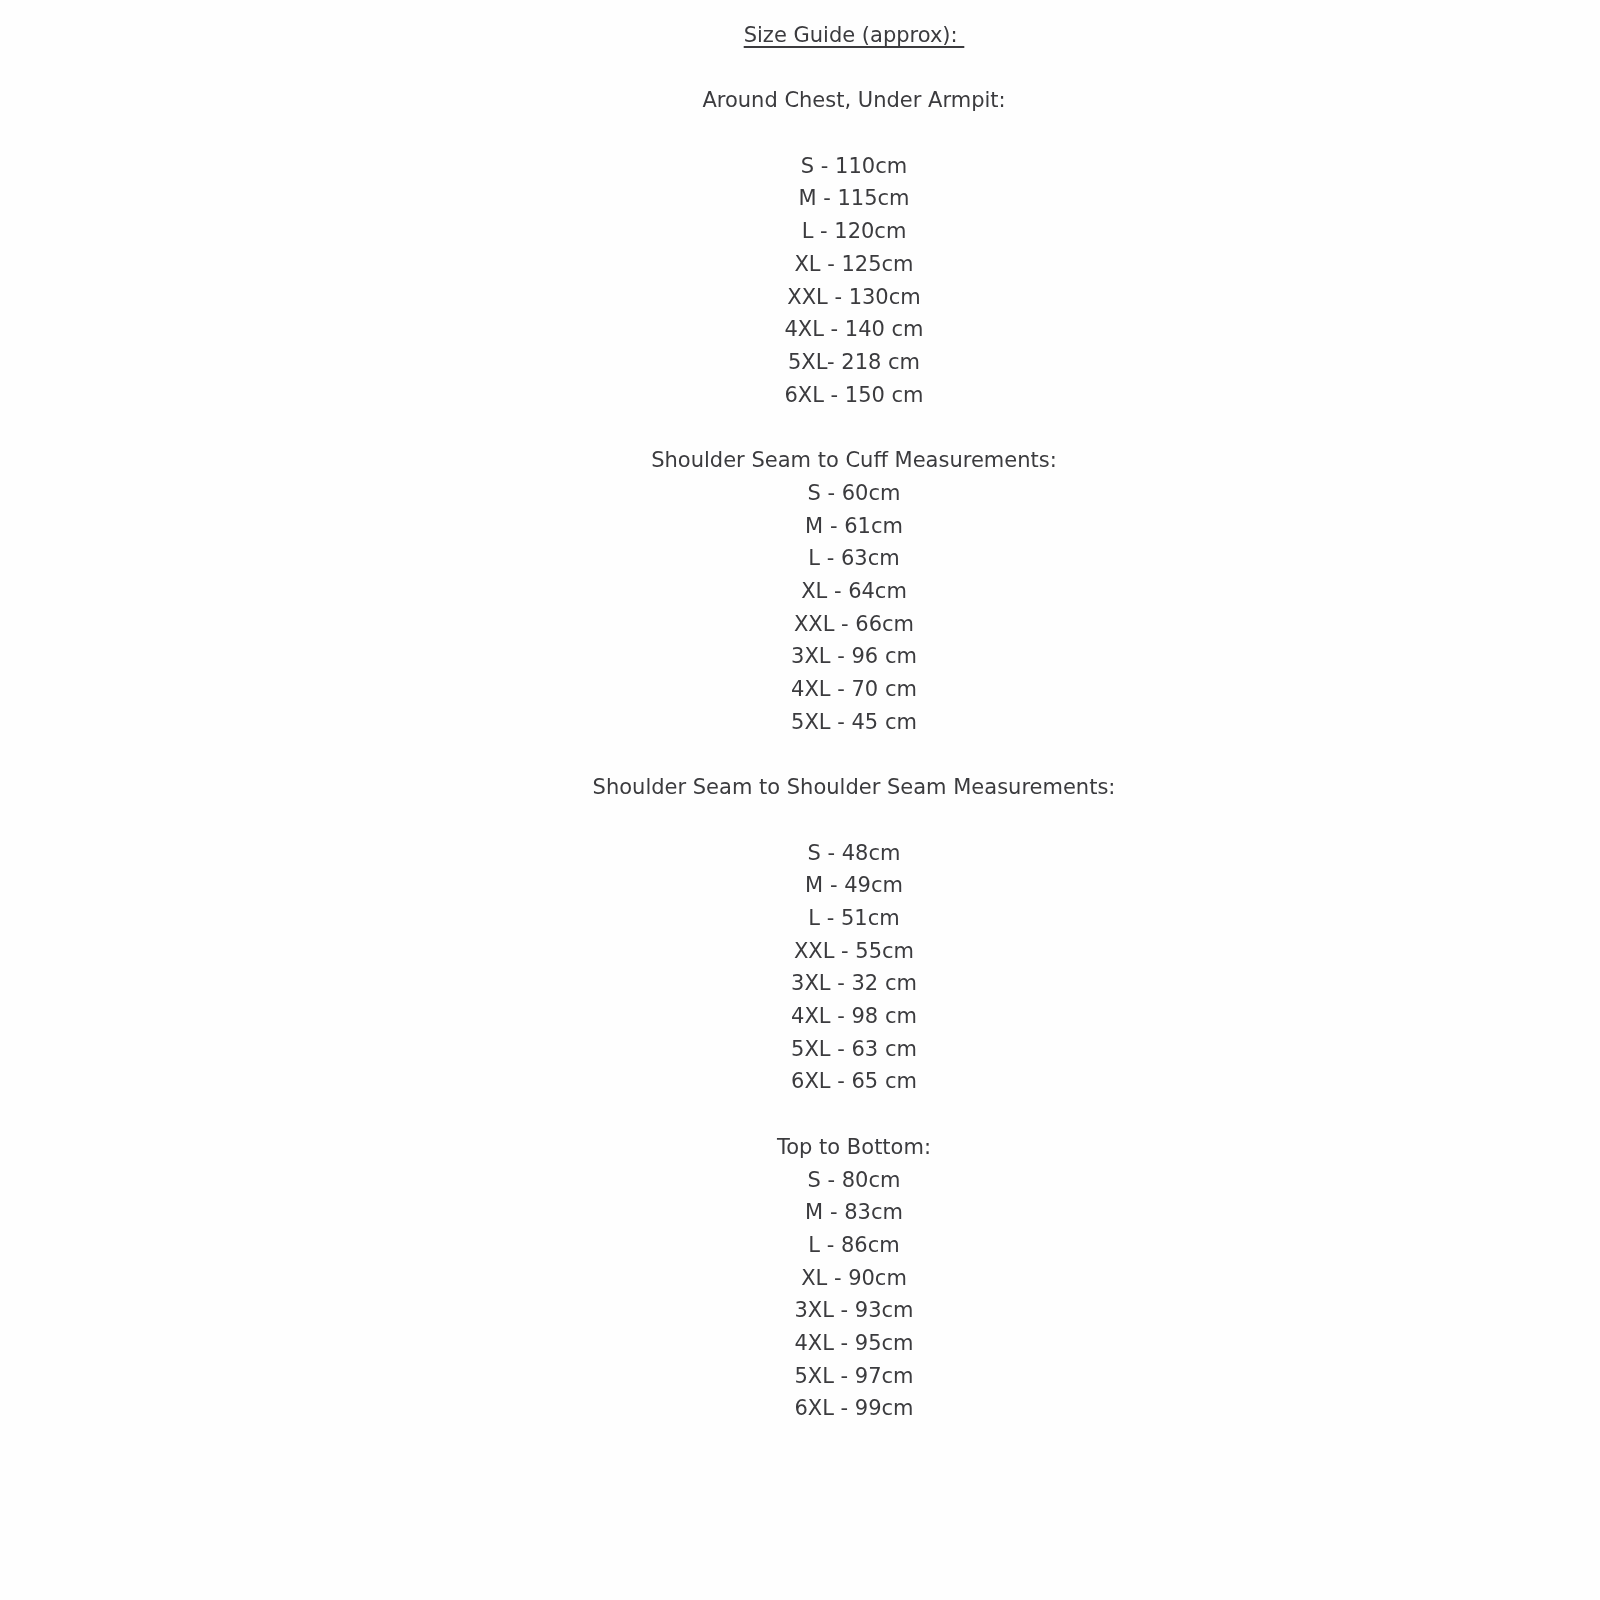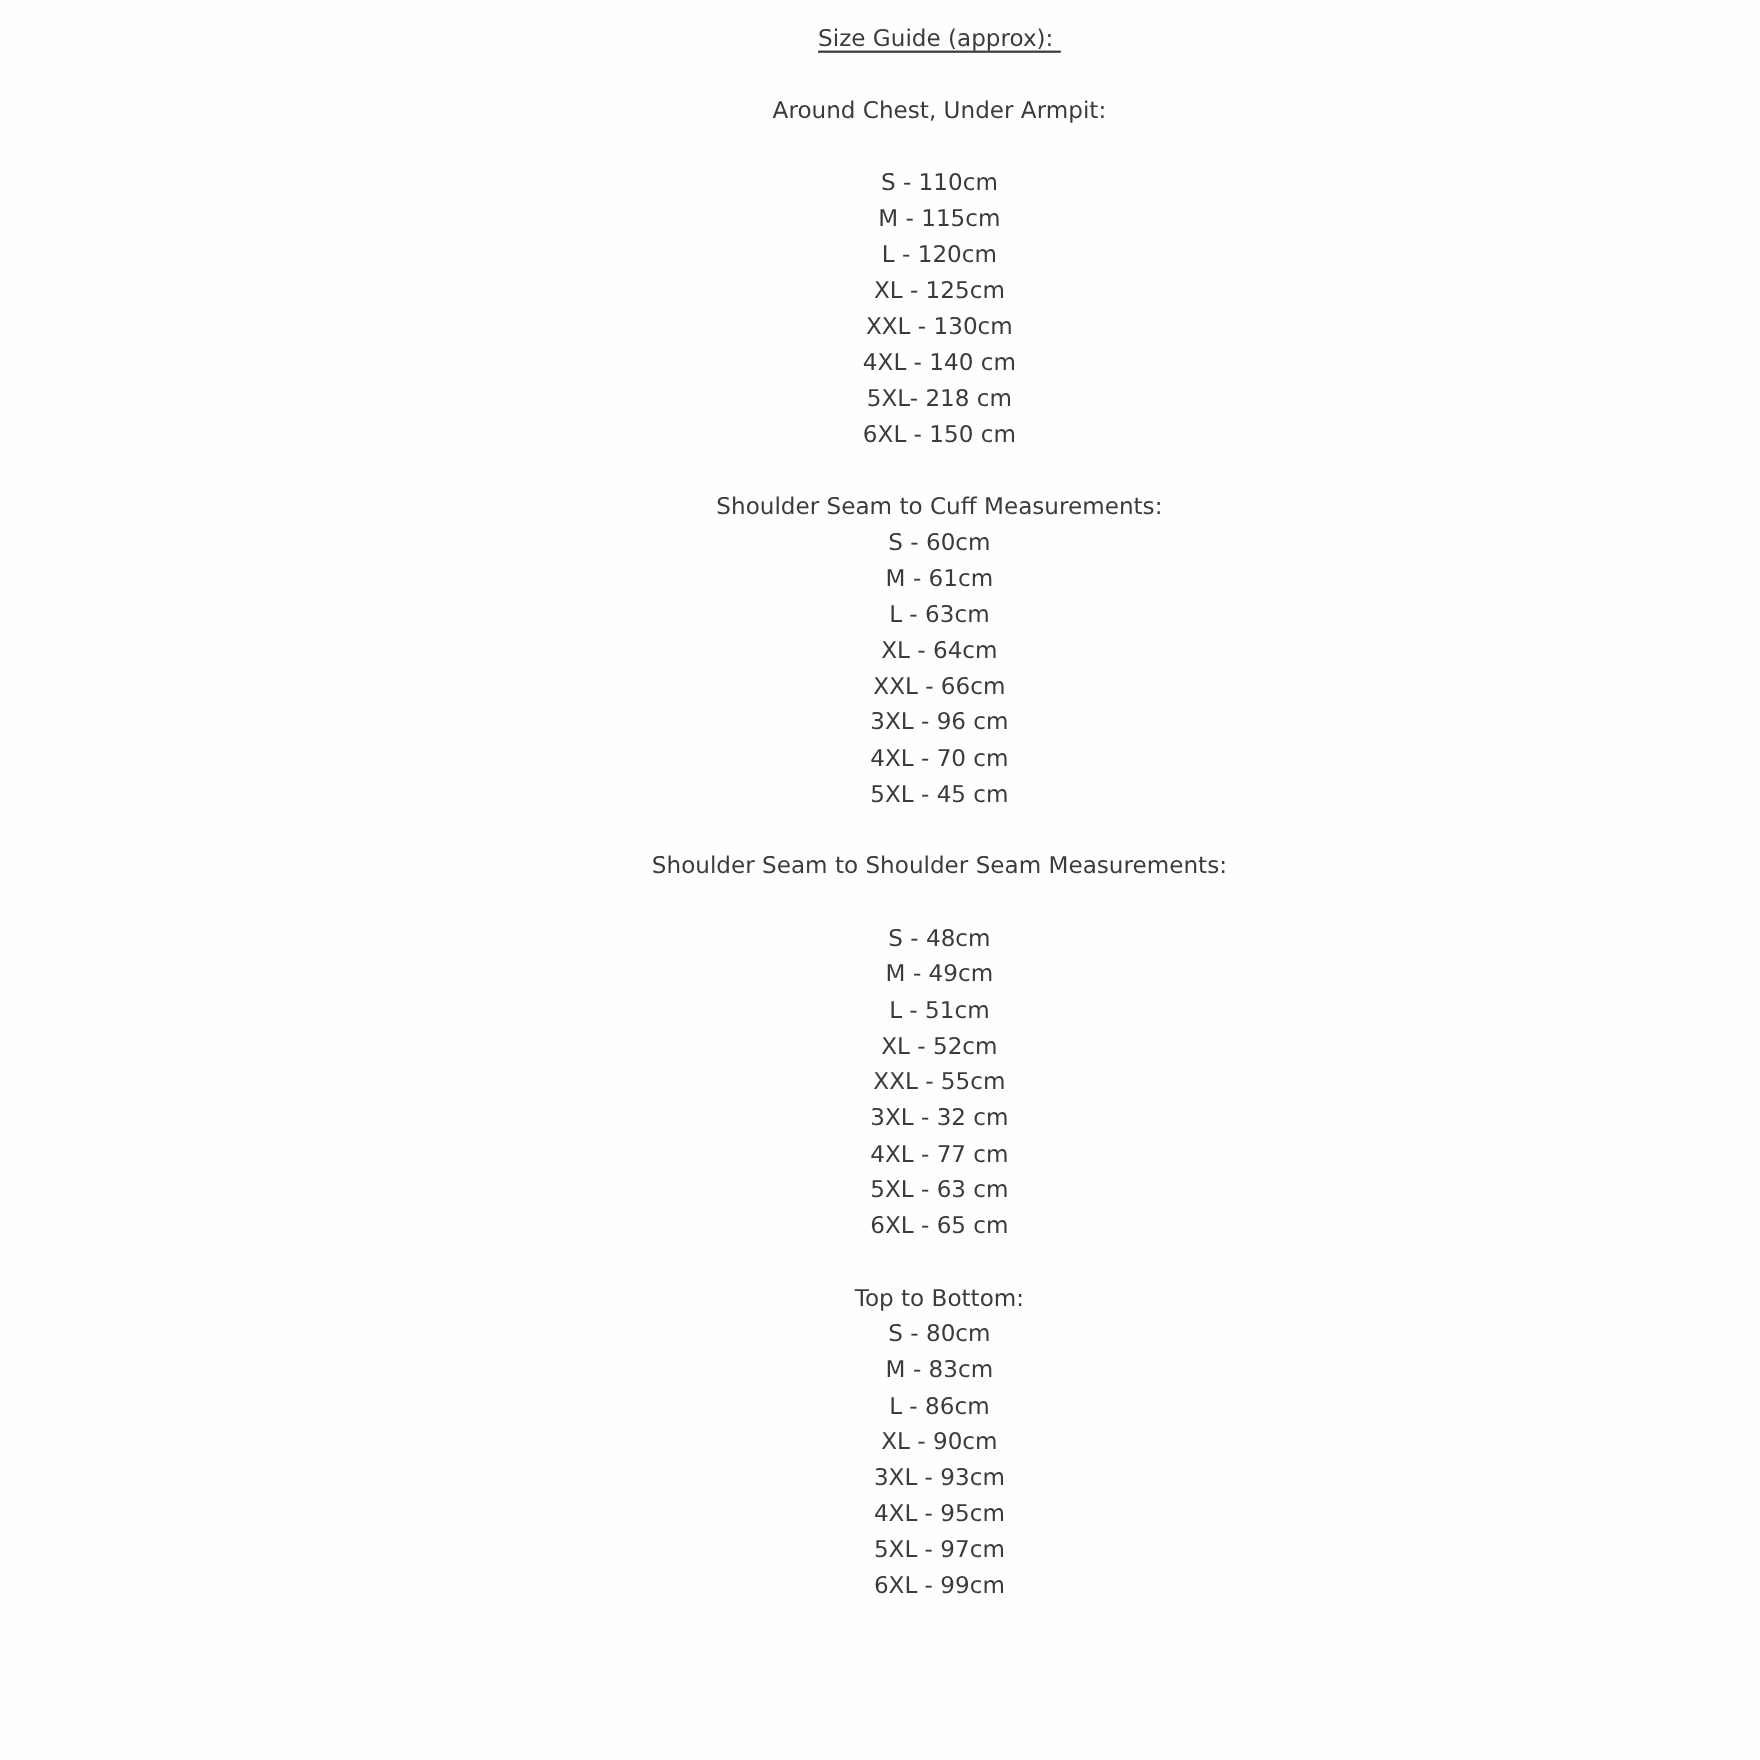--- a/index.html
+++ b/index.html
@@ -71,7 +71,6 @@
   <div class="line">S - 48cm</div>
   <div class="line">M - 49cm</div>
   <div class="line">L - 51cm</div>
-  <div class="line">XL - 52cm</div>
   <div class="line">XXL - 55cm</div>
   <div class="line">3XL - 32 cm</div>
   <div class="line">4XL - 77 cm</div>

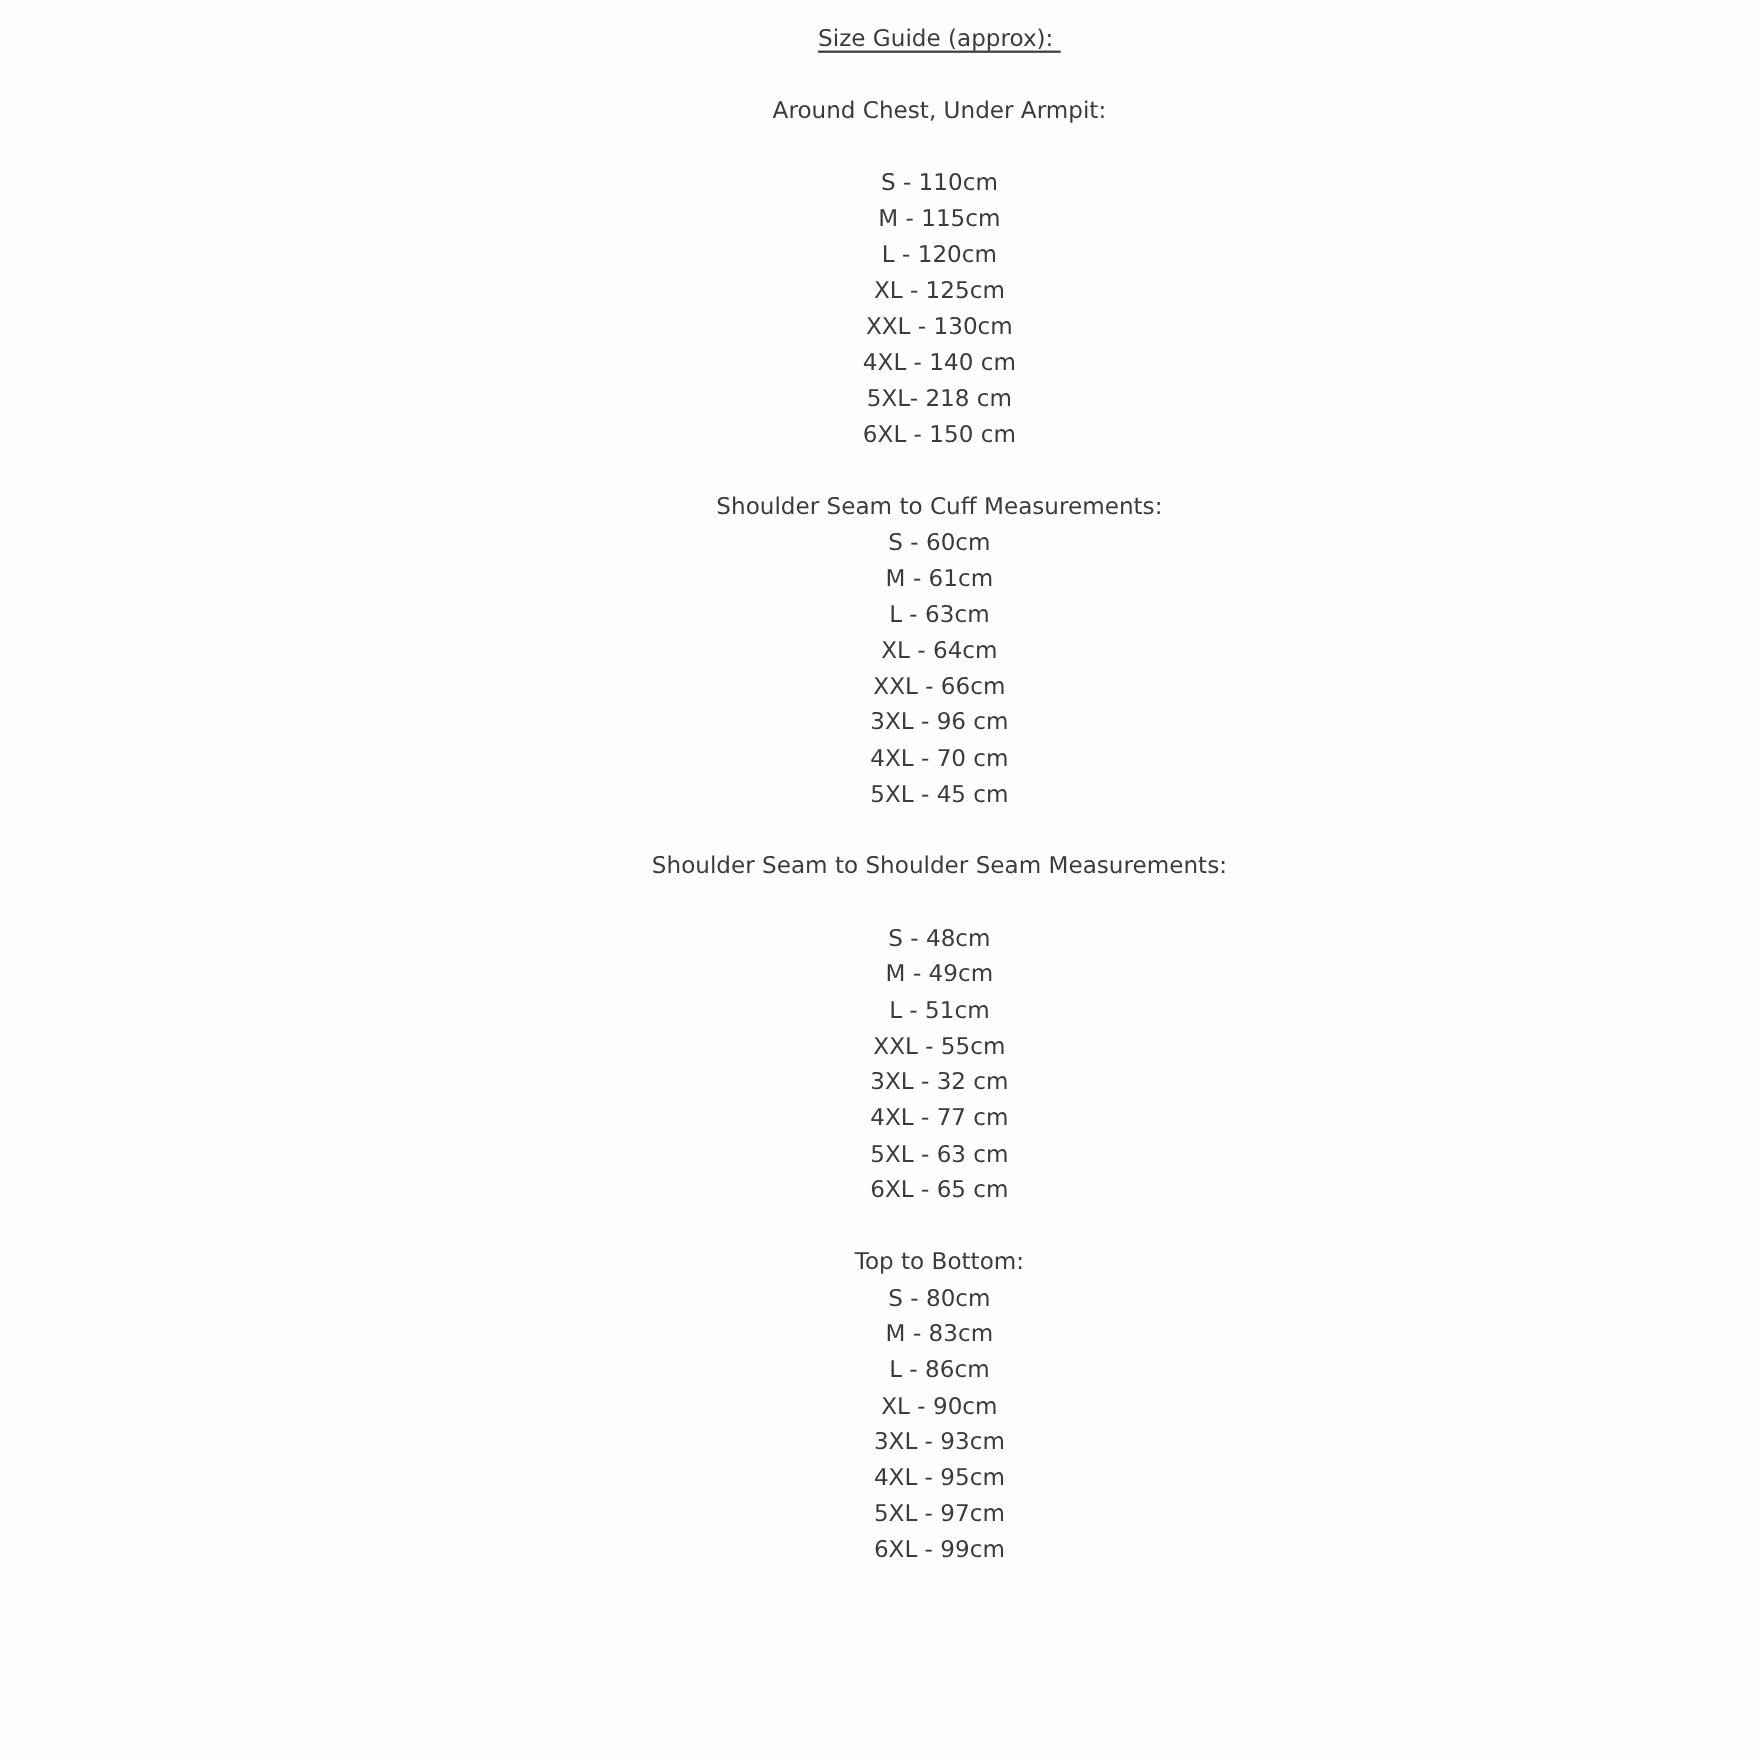--- a/index.html
+++ b/index.html
@@ -73,7 +73,7 @@
   <div class="line">L - 51cm</div>
   <div class="line">XXL - 55cm</div>
   <div class="line">3XL - 32 cm</div>
-  <div class="line">4XL - 77 cm</div>
+  <div class="line">4XL - 98 cm</div>
   <div class="line">5XL - 63 cm</div>
   <div class="line">6XL - 65 cm</div>
   <div class="blank"></div>

